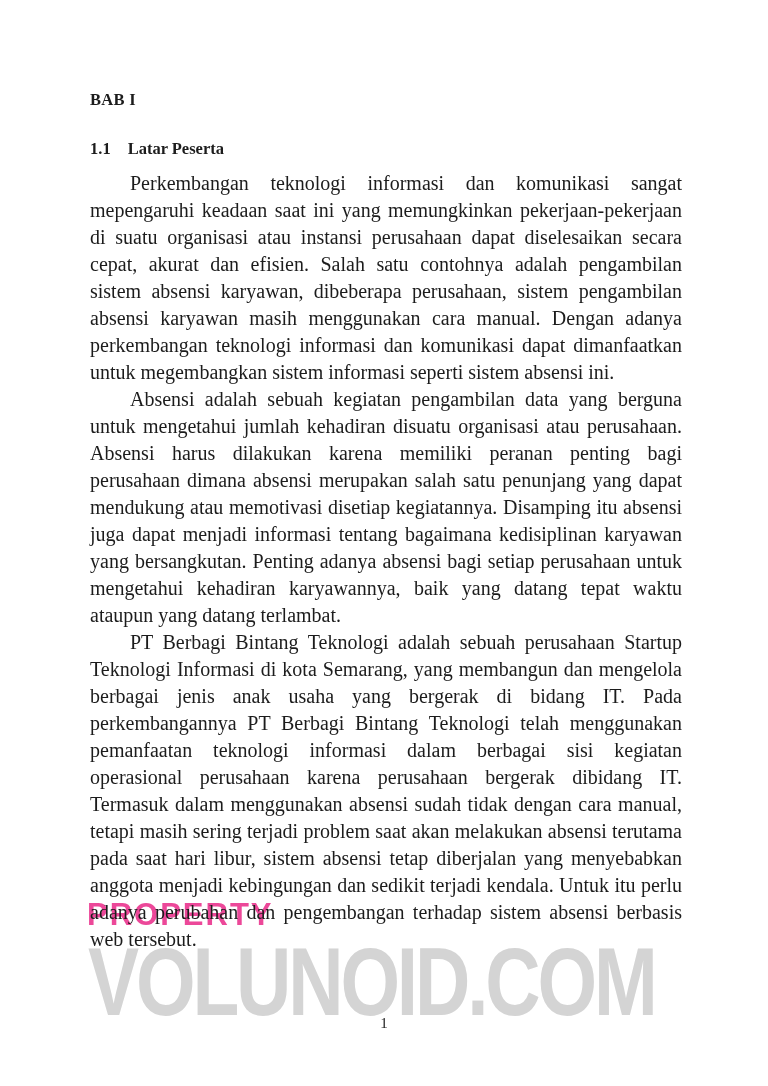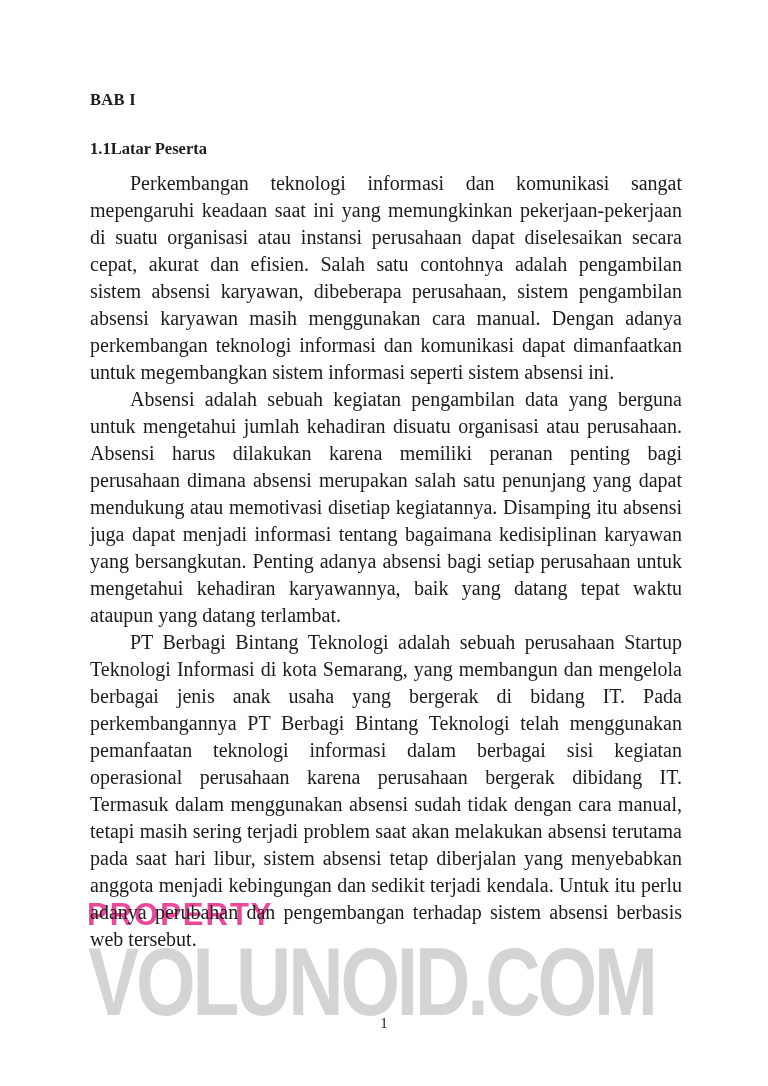--- a/index.html
+++ b/index.html
@@ -72,6 +72,7 @@
   }
   .section-number {
     display: inline-block;
+    margin-right: 17px;
     text-align: center;
   }
   .body-par {

